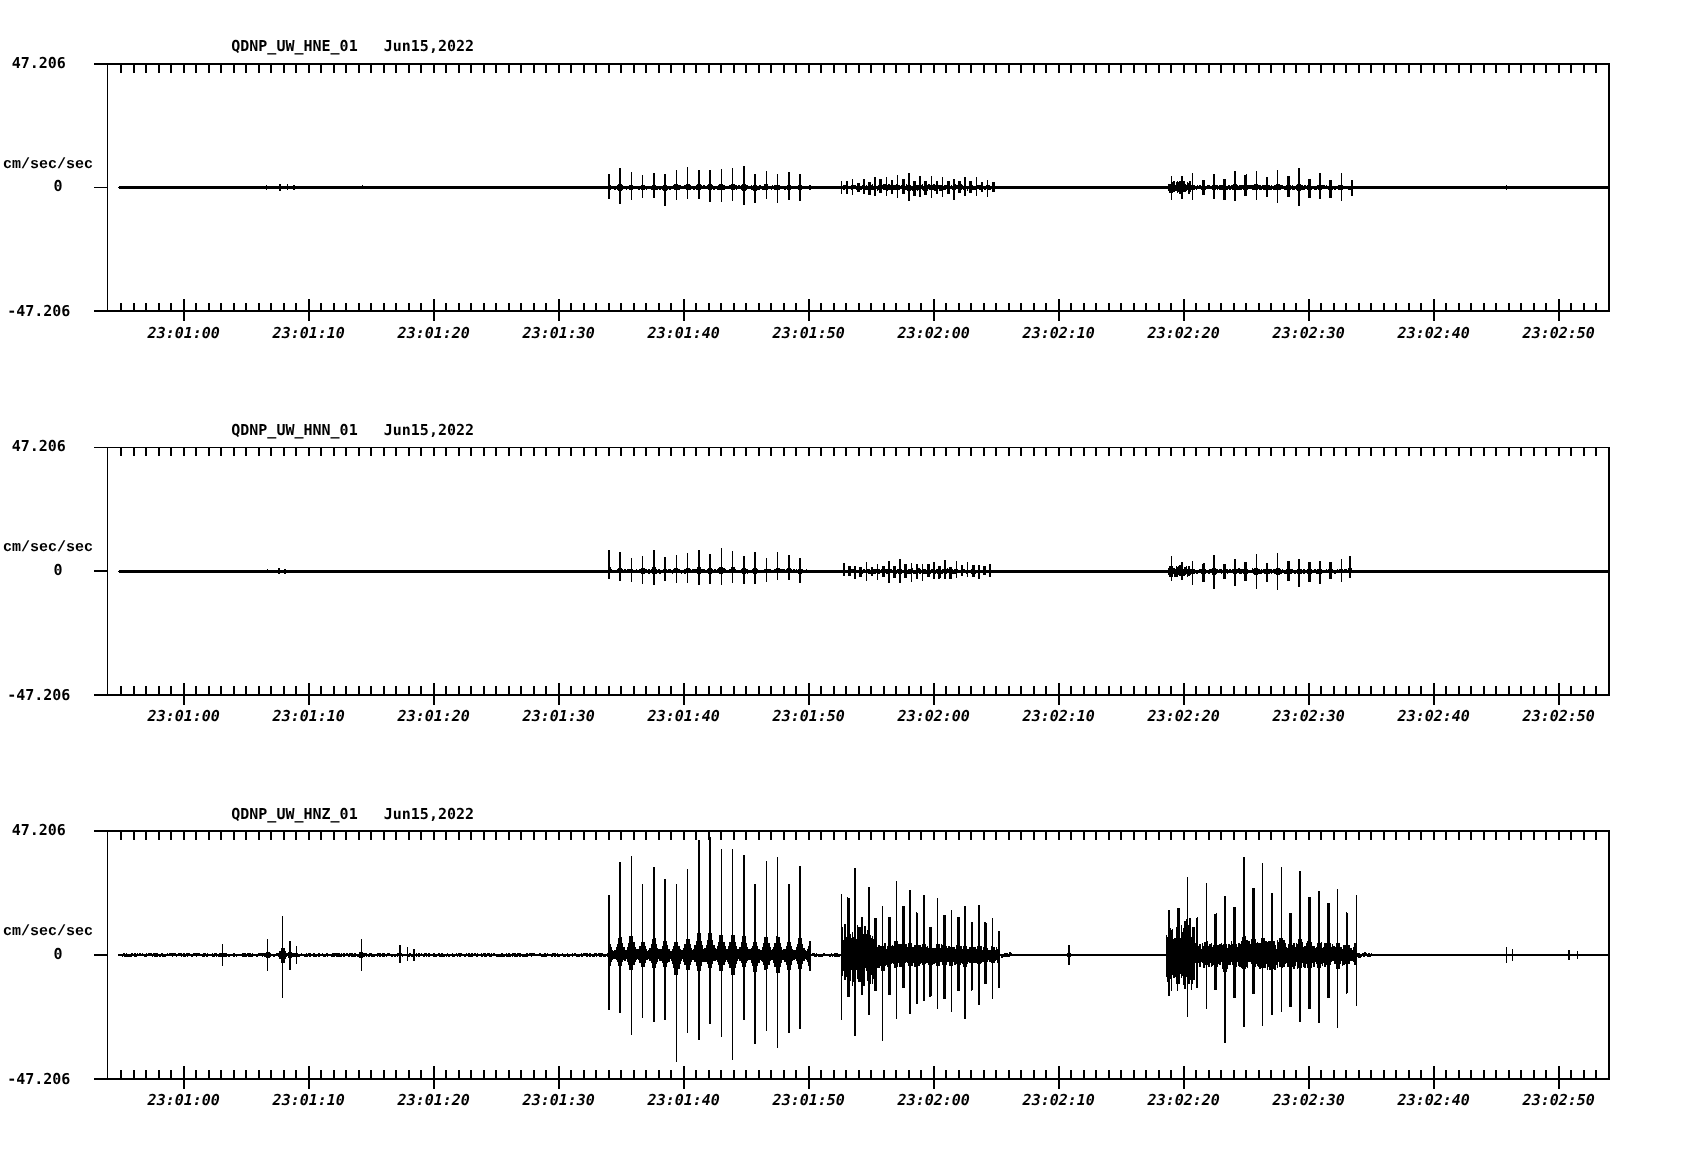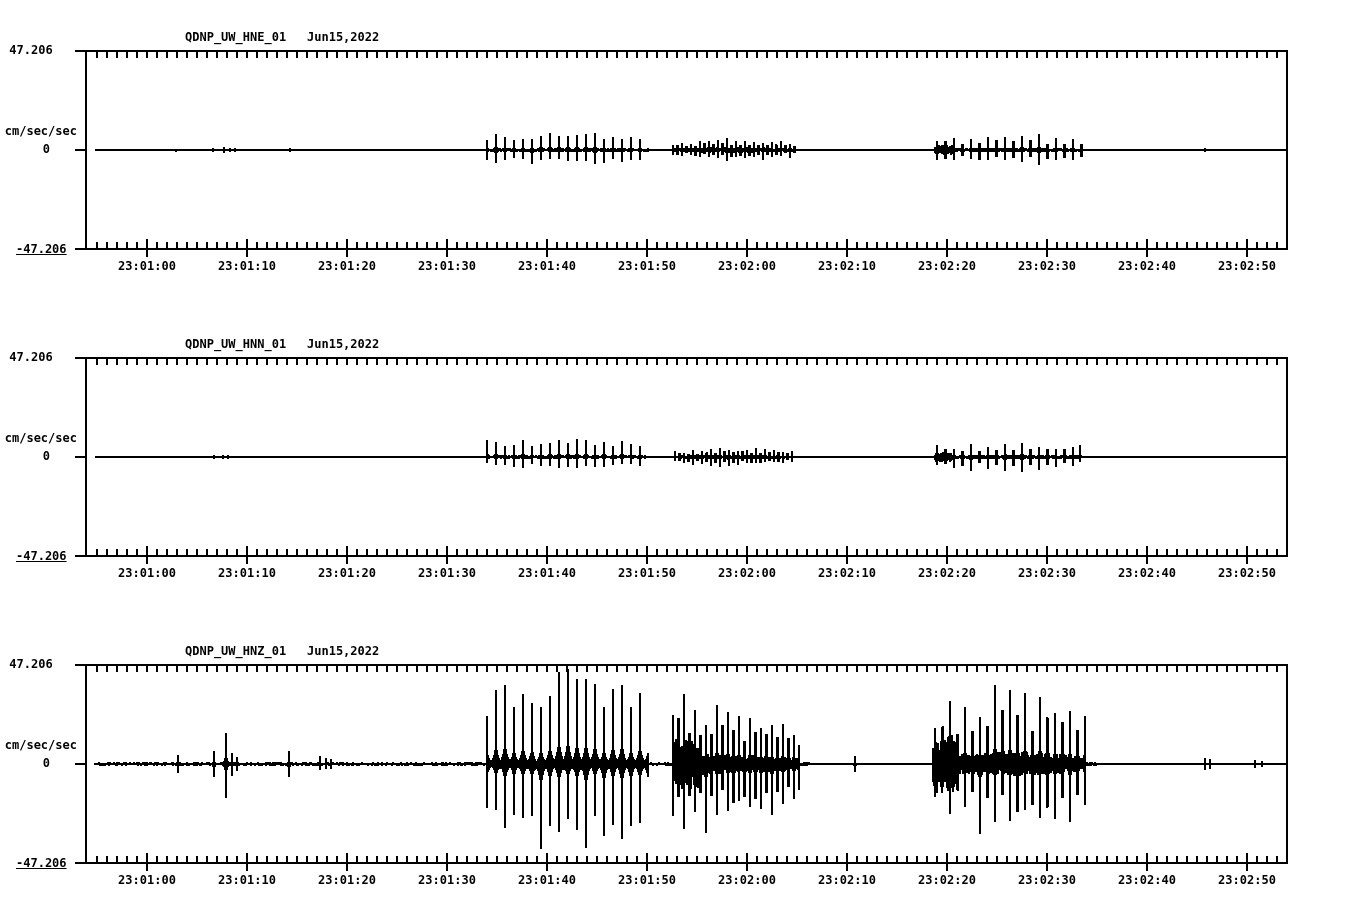--- a/index.html
+++ b/index.html
@@ -13,7 +13,7 @@
   .title{left:185px;top:calc(var(--bt) - 20px);text-align:center;}
   .date{left:307px;top:calc(var(--bt) - 20px);}
   .ymax{left:0;width:62px;text-align:center;top:calc(var(--bt) - 7px);}
-  .yunit{left:0;width:77px;text-align:right;top:calc(var(--bt) + 74px);}
+  .yunit{left:0;width:77px;text-align:center;top:calc(var(--bt) + 74px);font-family:Liberation Mono, monospace;}
   .yzero{left:0;width:50px;text-align:right;top:calc(var(--bt) + 92px);}
   .ymin{left:16px;width:62px;text-align:left;top:calc(var(--bt) + 192px);text-decoration:underline;}
   .xtick{width:90px;text-align:center;top:calc(var(--bt) + 209px);}

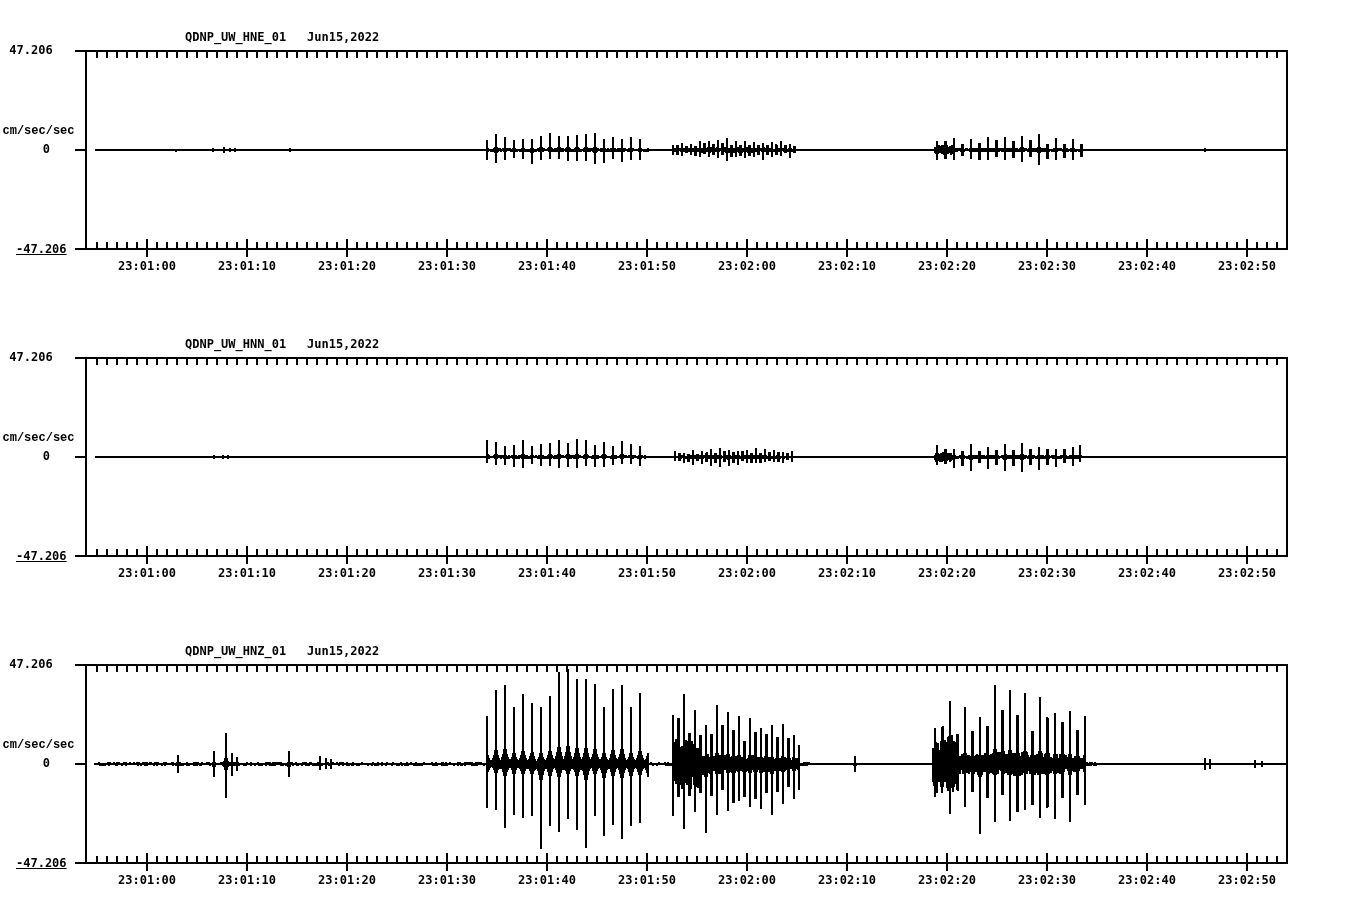--- a/index.html
+++ b/index.html
@@ -15,7 +15,7 @@
   .ymax{left:0;width:62px;text-align:center;top:calc(var(--bt) - 7px);}
   .yunit{left:0;width:77px;text-align:center;top:calc(var(--bt) + 74px);font-family:Liberation Mono, monospace;}
   .yzero{left:0;width:50px;text-align:right;top:calc(var(--bt) + 92px);}
-  .ymin{left:16px;width:62px;text-align:left;top:calc(var(--bt) + 192px);text-decoration:underline;}
+  .ymin{left:0;width:62px;text-align:center;top:calc(var(--bt) + 192px);}
   .xtick{width:90px;text-align:center;top:calc(var(--bt) + 209px);}
 </style>
 </head>

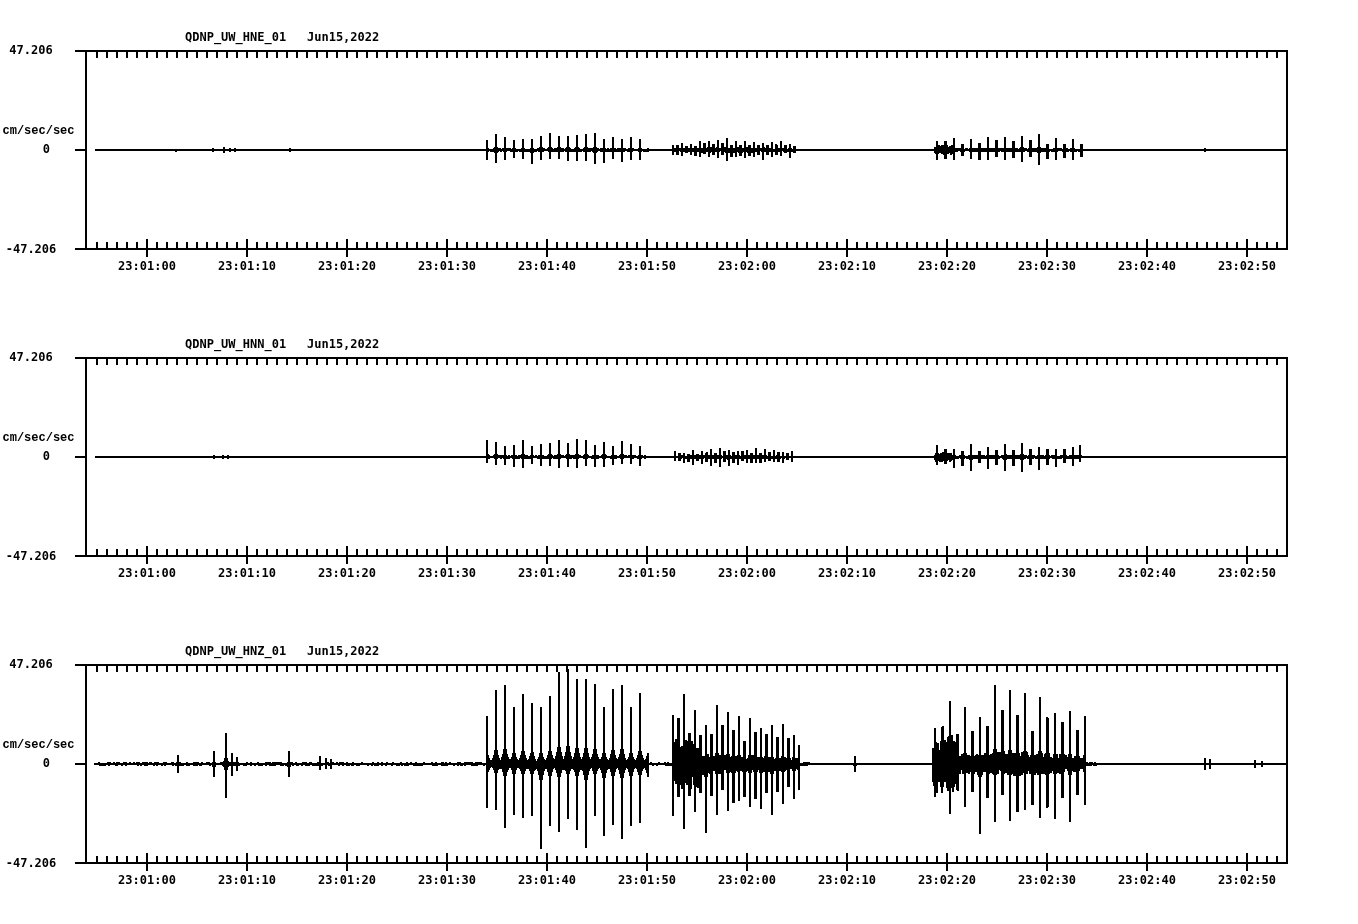--- a/index.html
+++ b/index.html
@@ -16,7 +16,7 @@
   .yunit{left:0;width:77px;text-align:center;top:calc(var(--bt) + 74px);font-family:Liberation Mono, monospace;}
   .yzero{left:0;width:50px;text-align:right;top:calc(var(--bt) + 92px);}
   .ymin{left:0;width:62px;text-align:center;top:calc(var(--bt) + 192px);}
-  .xtick{width:90px;text-align:center;top:calc(var(--bt) + 209px);}
+  .xtick{width:90px;text-align:center;top:calc(var(--bt) + 209px);font-style:italic;}
 </style>
 </head>
 <body>

